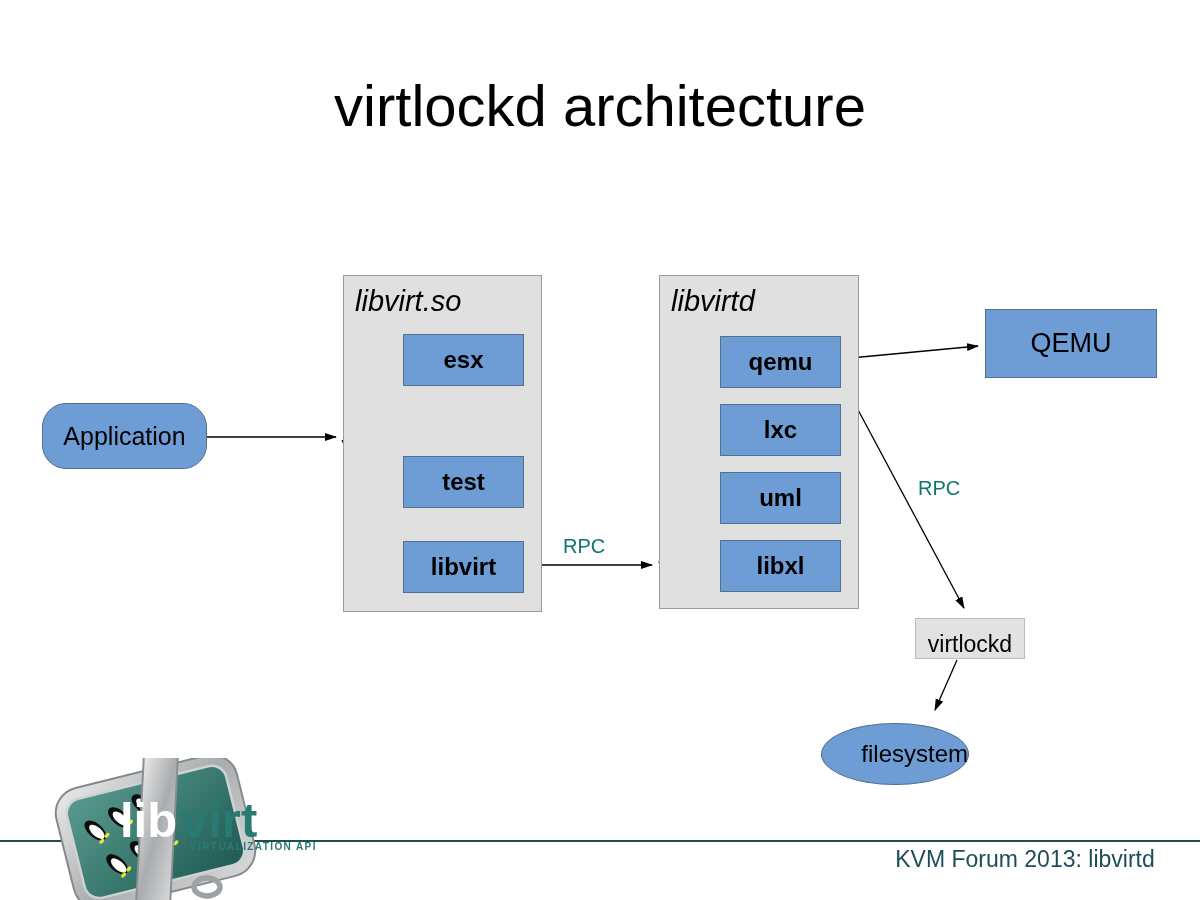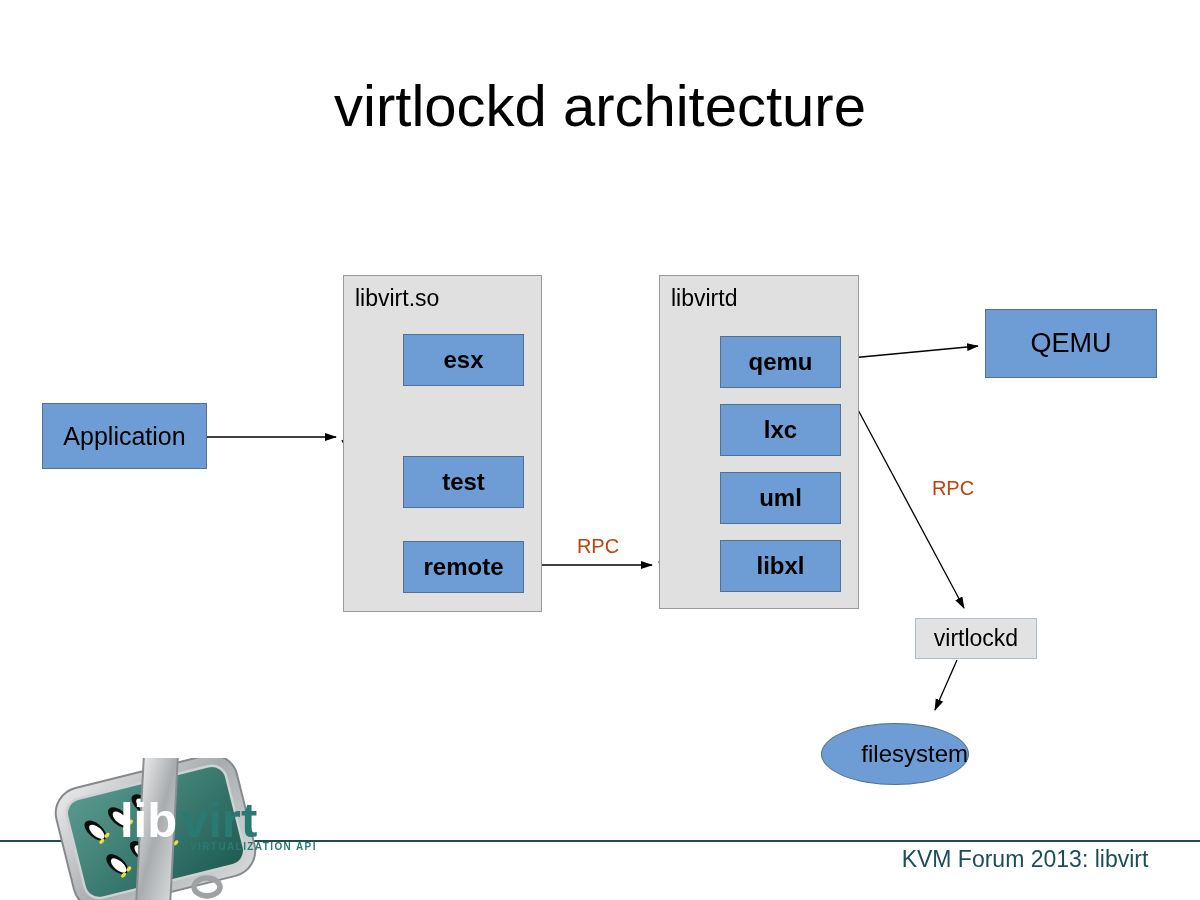--- a/index.html
+++ b/index.html
@@ -16,7 +16,7 @@
     background:#e0e0e0;border:1px solid #9b9b9b;
   }
   .container-label{
-    position:absolute;left:11px;top:9px;font-size:23px;color:#000;
+    position:absolute;left:11px;top:9px;font-size:29px;color:#000;font-style:italic;
   }
   .bluebox{
     background:#6e9cd4;border:1.5px solid #52708f;

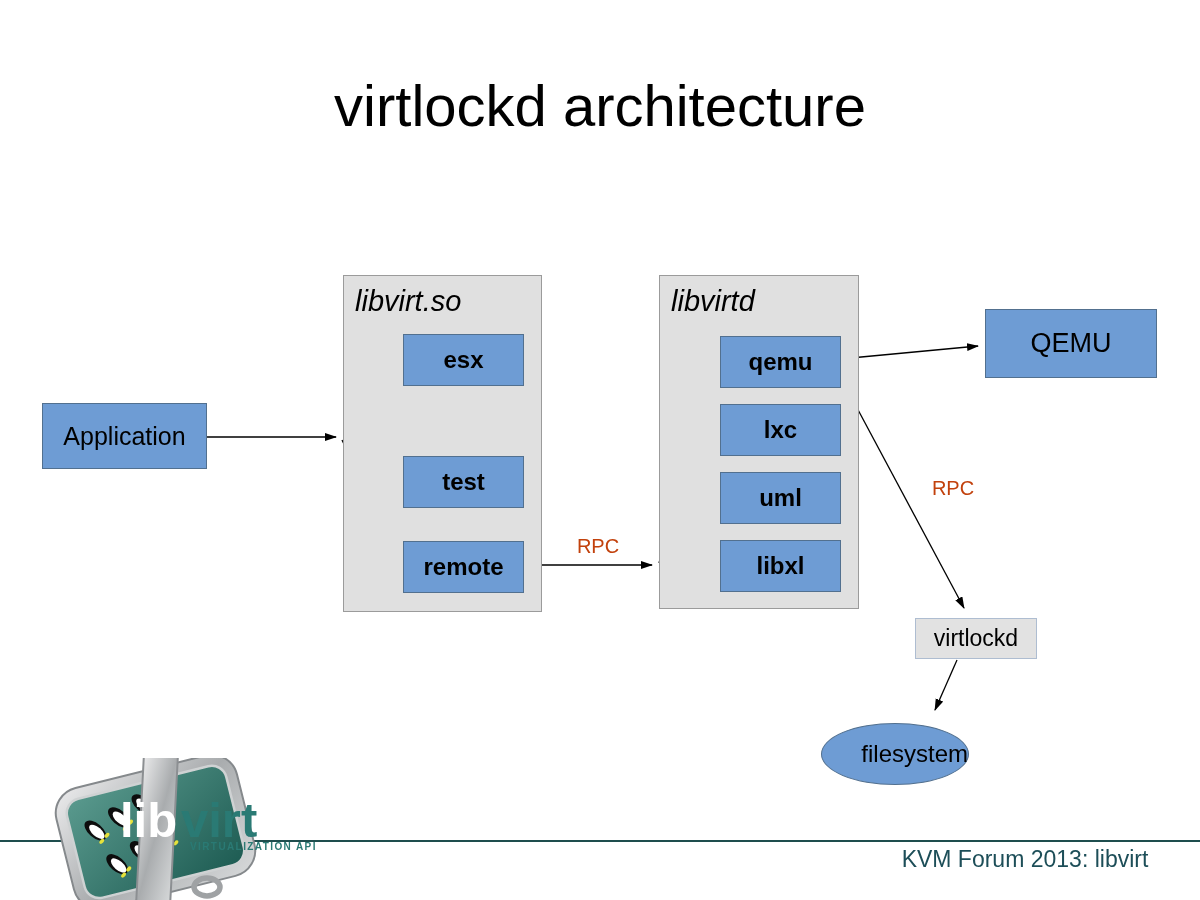--- a/index.html
+++ b/index.html
@@ -24,7 +24,7 @@
     font-size:24px;color:#000;box-sizing:border-box;
   }
   .driver{left:59px;width:121px;height:52px;position:absolute;font-weight:bold;}
-  #application-box{left:42px;top:403px;width:165px;height:66px;font-size:25px;}
+  #application-box{left:42px;top:403px;width:165px;height:66px;font-size:25px;border-radius:24px;}
   #qemu-vm-box{left:985px;top:309px;width:172px;height:69px;font-size:27px;}
   #virtlockd-box{
     left:915px;top:618px;width:122px;height:41px;

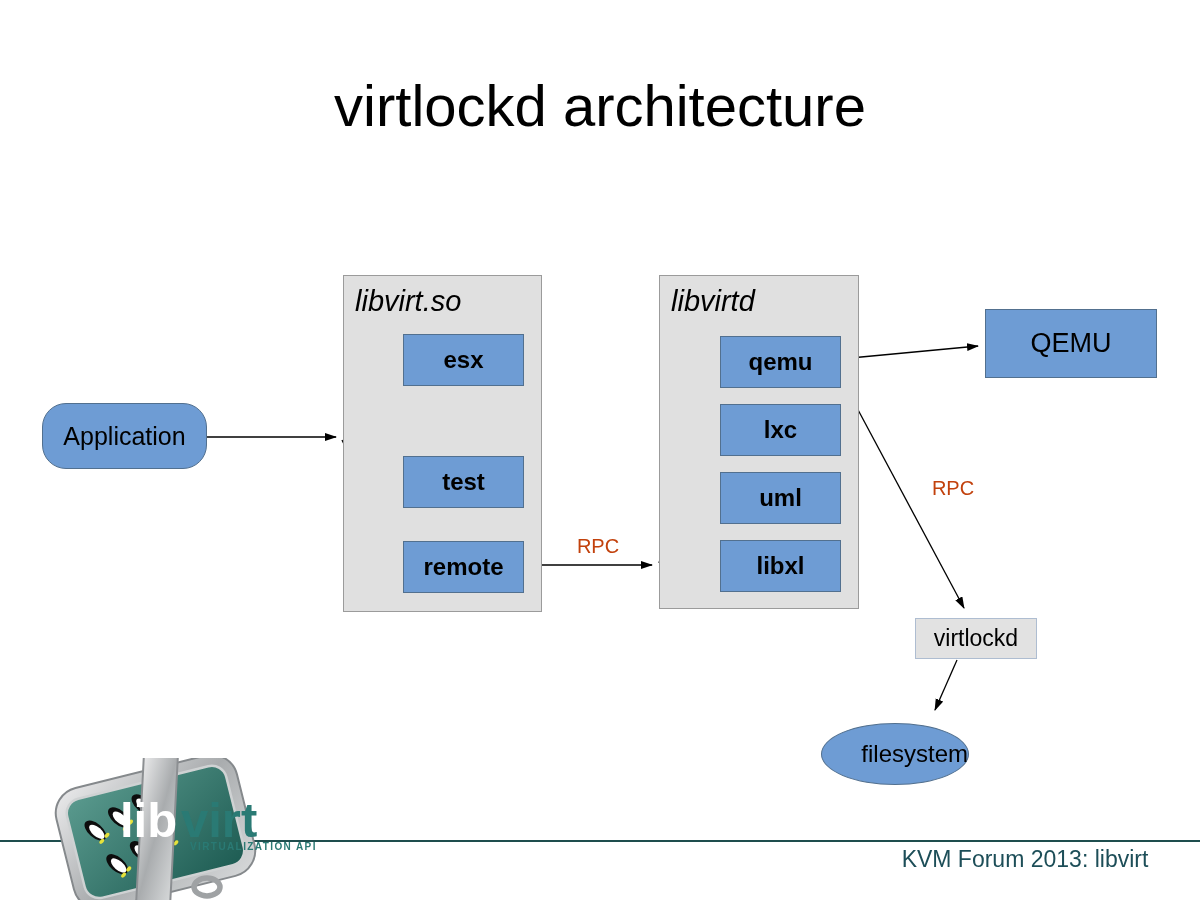--- a/index.html
+++ b/index.html
@@ -37,7 +37,7 @@
     font-size:24px;
     justify-content:flex-end;
   }
-  .rpc-label{font-size:20px;color:#c2410c;width:70px;text-align:center;}
+  .rpc-label{font-size:20px;color:#0f766e;width:70px;}
   #rpc-remote{left:563px;top:535px;}
   #rpc-virtlockd{left:918px;top:477px;}
   #arrow-layer{left:0;top:0;width:1200px;height:900px;pointer-events:none;}

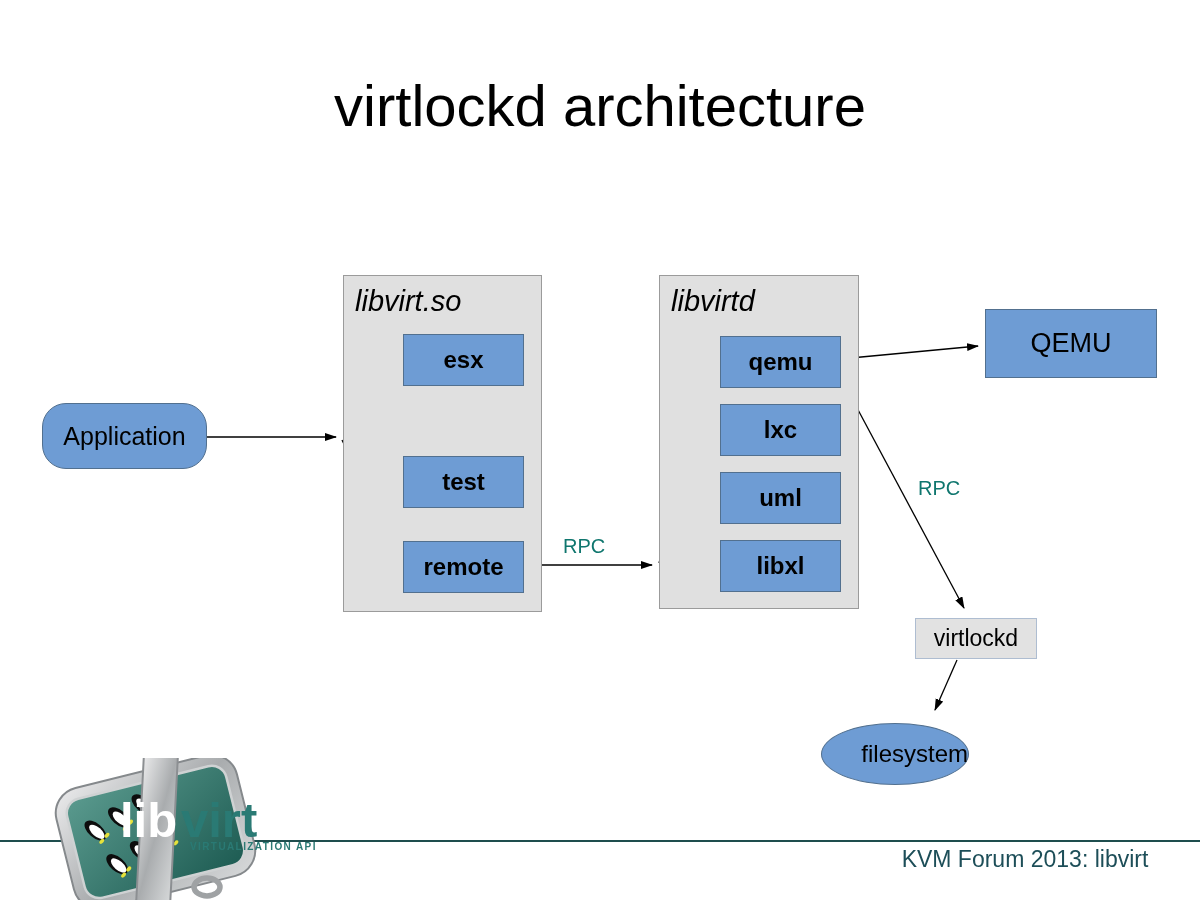--- a/index.html
+++ b/index.html
@@ -83,7 +83,7 @@
       <span>test</span>
     </div>
   <div class="bluebox driver" style="top:265px;">
-      <span>remote</span>
+      <span>libvirt</span>
     </div>
 </div>
 

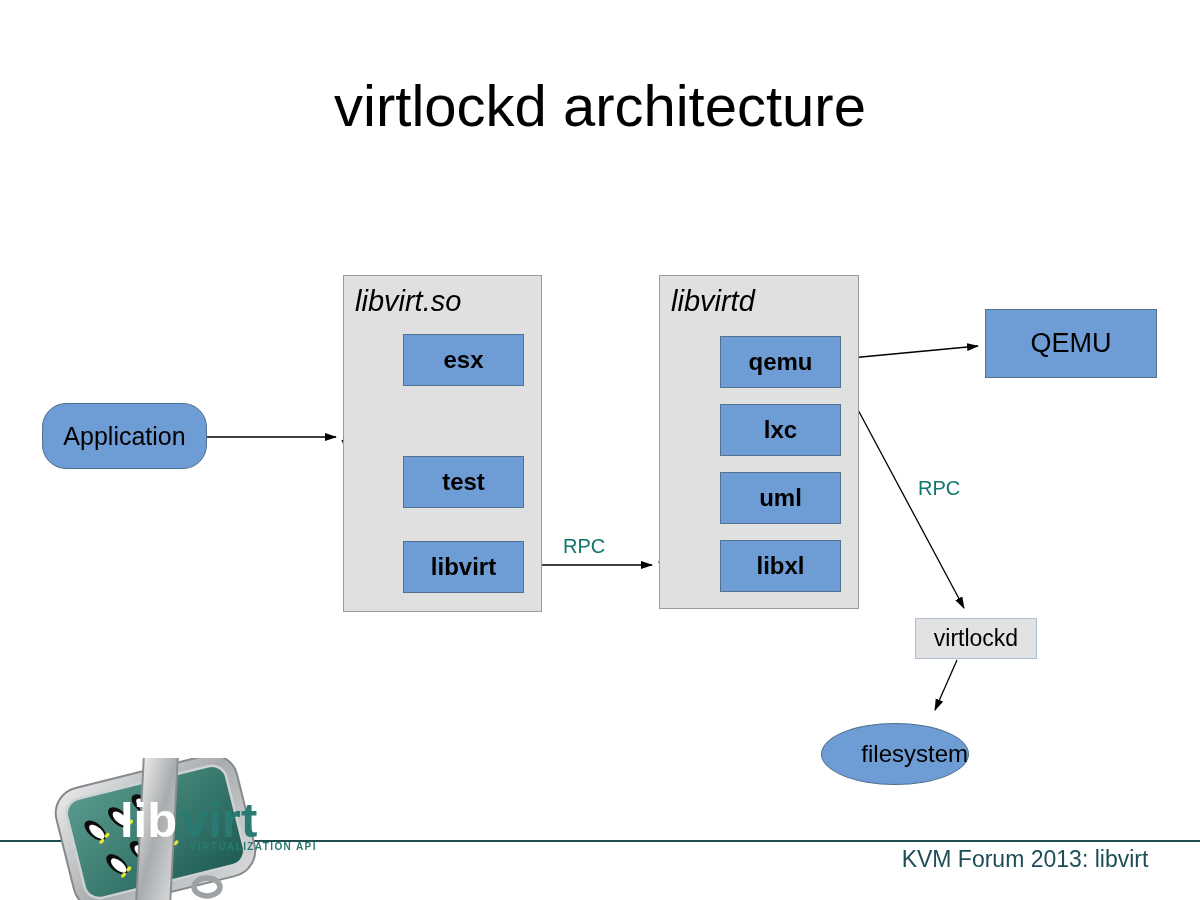--- a/index.html
+++ b/index.html
@@ -27,9 +27,9 @@
   #application-box{left:42px;top:403px;width:165px;height:66px;font-size:25px;border-radius:24px;}
   #qemu-vm-box{left:985px;top:309px;width:172px;height:69px;font-size:27px;}
   #virtlockd-box{
-    left:915px;top:618px;width:122px;height:41px;
+    left:915px;top:618px;width:110px;height:41px;
     background:#e2e2e2;border:1.5px solid #aebdd1;
-    display:flex;align-items:center;justify-content:center;
+    display:flex;align-items:flex-end;justify-content:center;
     font-size:23px;box-sizing:border-box;
   }
   #filesystem-ellipse{

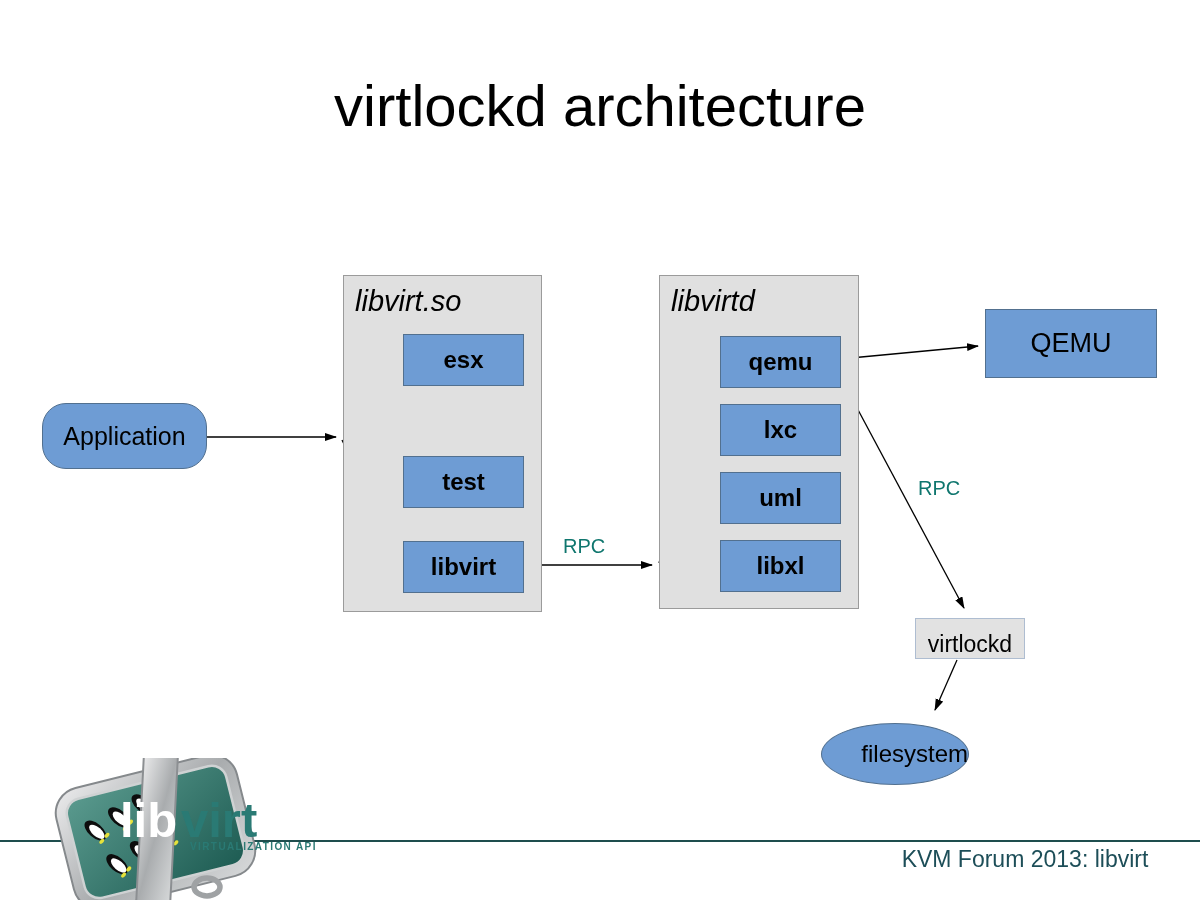--- a/index.html
+++ b/index.html
@@ -119,7 +119,7 @@
 </div>
 
 <div class="abs" id="footer-line"></div>
-<div class="abs" id="footer-text">KVM Forum 2013: libvirt</div>
+<div class="abs" id="footer-text">KVM Forum 2013: libvirtd</div>
 
 <svg class="abs" id="libvirt-logo" viewBox="0 0 305 142">
   <defs>

